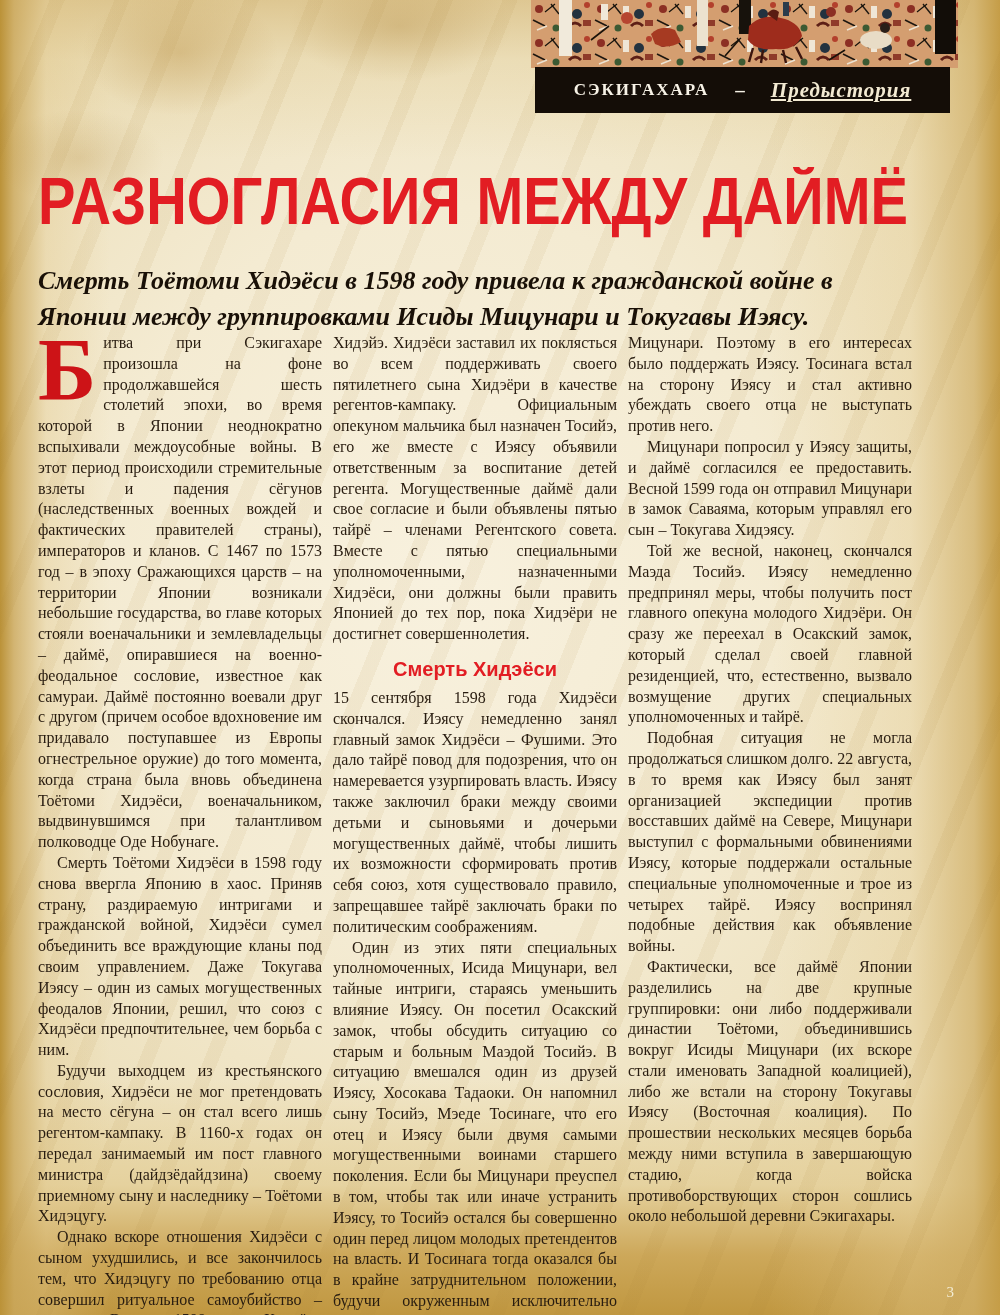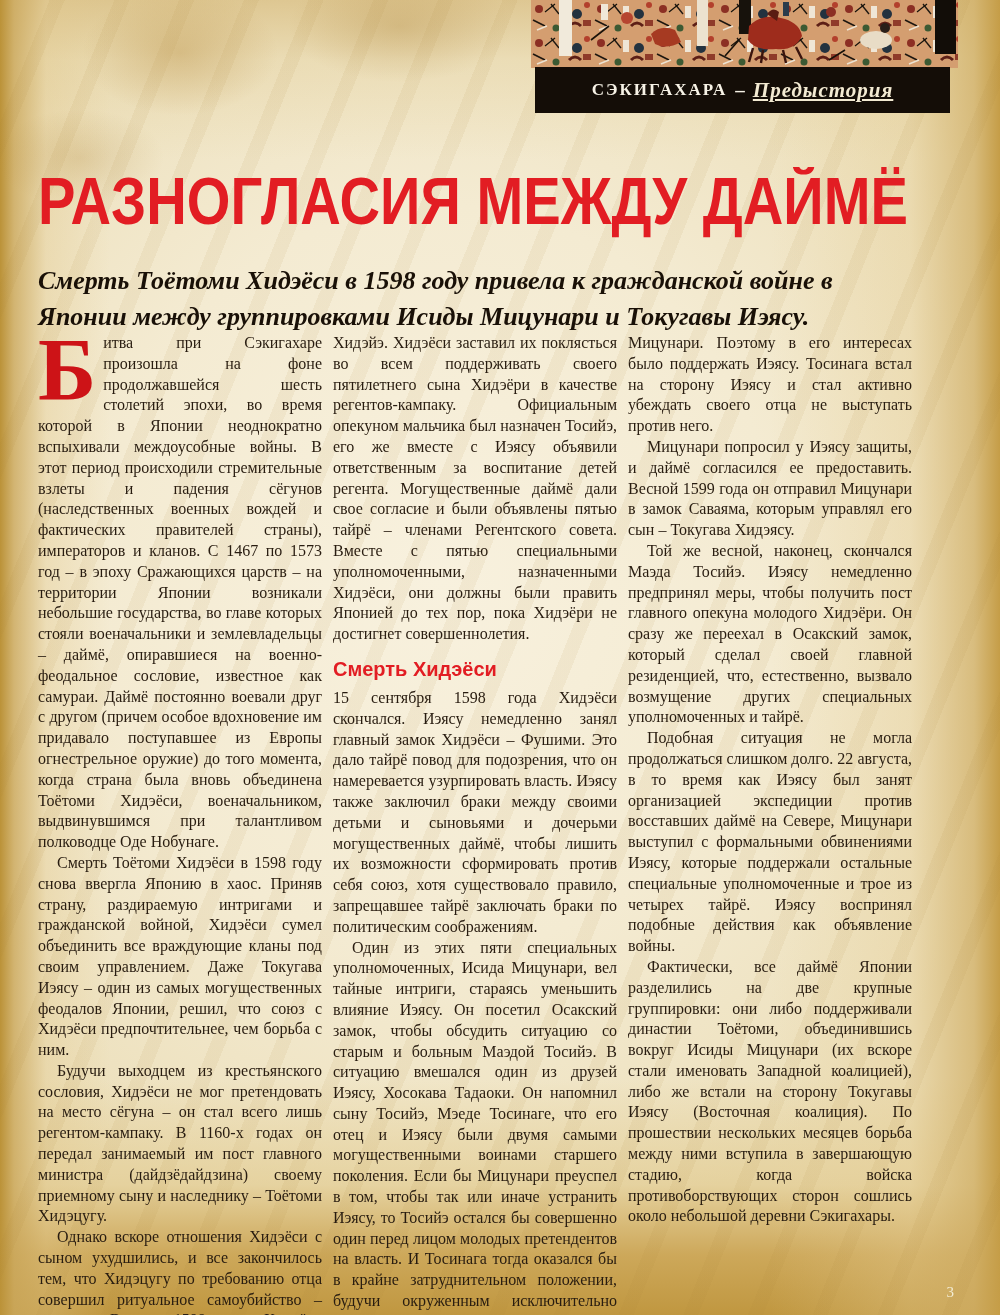--- a/index.html
+++ b/index.html
@@ -24,7 +24,7 @@
   .hero-art svg{display:block;width:100%;height:100%;}
   .hero-banner{
     position:absolute;left:535px;top:67px;width:415px;height:46px;
-    background:#140d07;display:flex;align-items:center;justify-content:center;gap:8px;
+    background:#140d07;display:flex;align-items:center;justify-content:center;gap:26px;
   }
   .banner-series{font:bold 17px "Liberation Serif",serif;letter-spacing:2px;color:#f7f2e6;}
   .banner-dash{font:bold 19px "Liberation Serif",serif;color:#f7f2e6;}

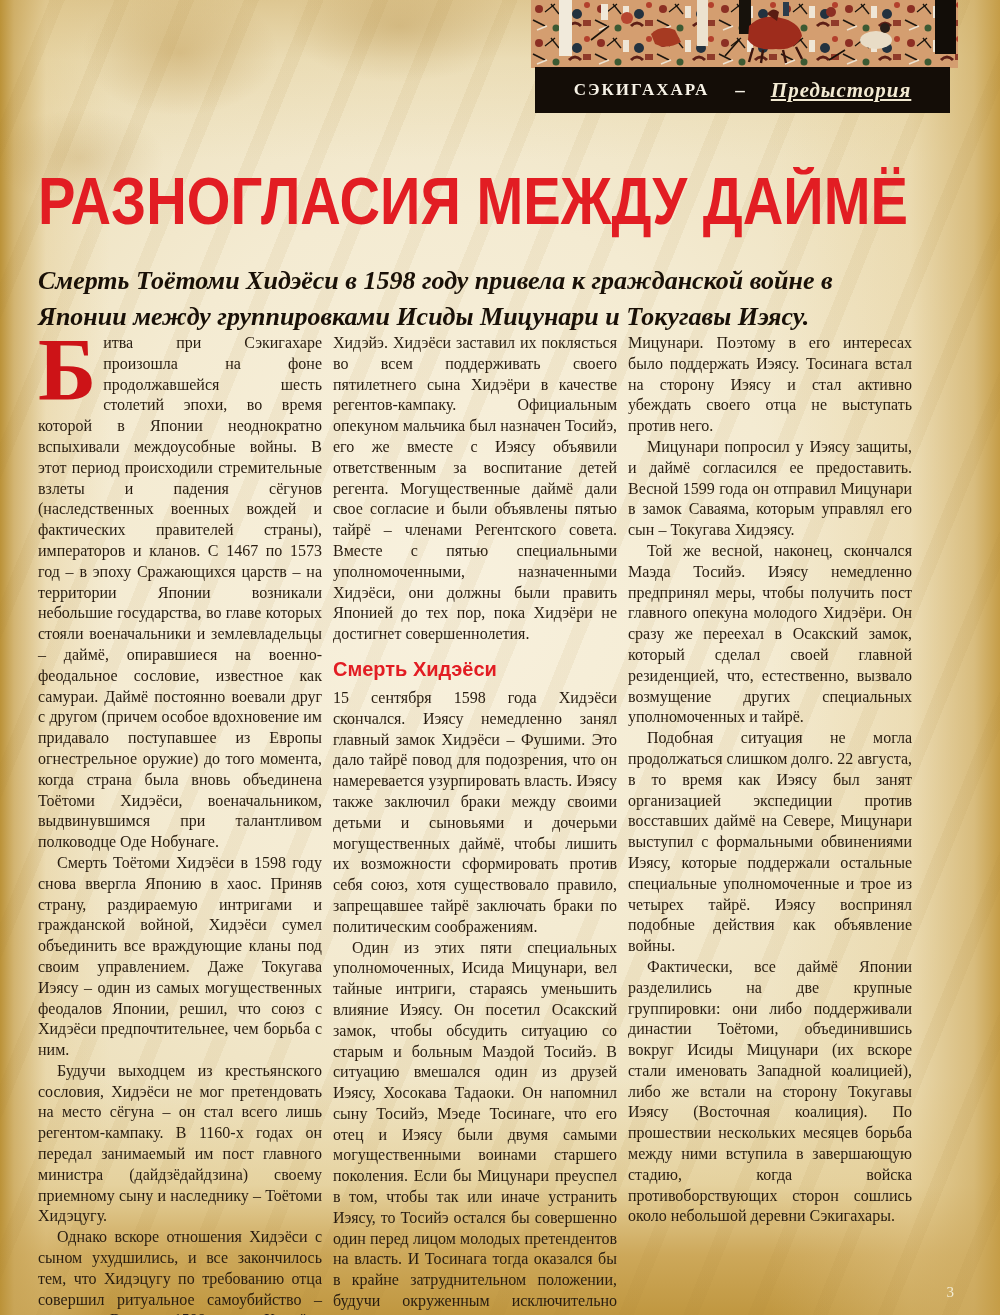--- a/index.html
+++ b/index.html
@@ -47,7 +47,7 @@
   .col p.ind{text-indent:19px;}
   .dropcap{float:left;font:bold 88px/64px "Liberation Serif",serif;color:#cd1317;margin:5px 7px 0 0;}
   .red-heading{font:bold 20px/22px "Liberation Sans","DejaVu Sans",sans-serif;
-    color:#e21d23;margin:13px 0 8px;text-align:left;}
+    color:#e21d23;margin:13px 0 8px;text-align:center;}
 
   .page-num{position:absolute;right:46px;bottom:14px;
     font:15px "Liberation Serif",serif;color:#f3ecd4;}

